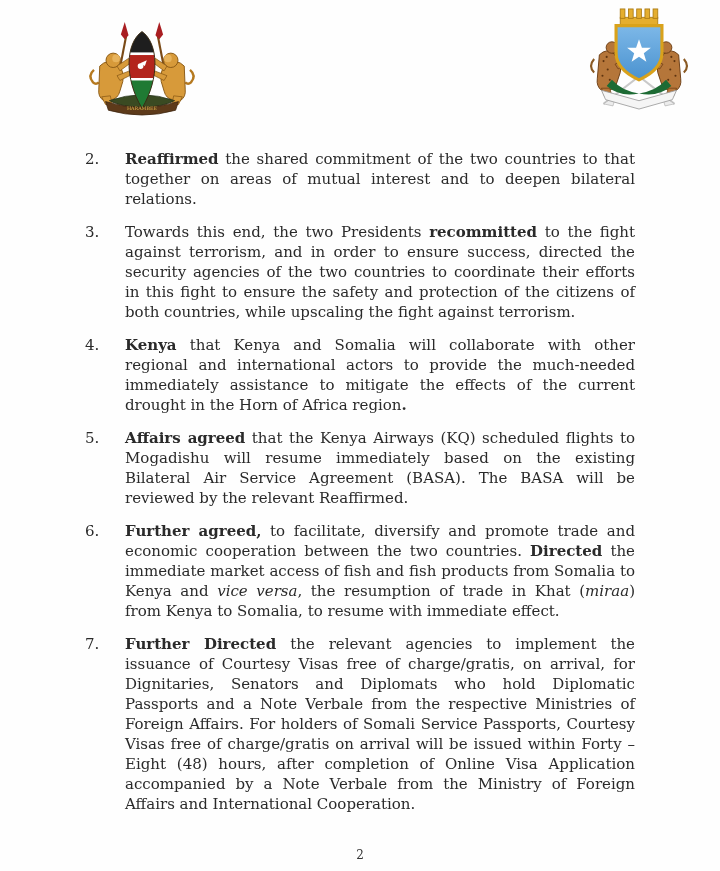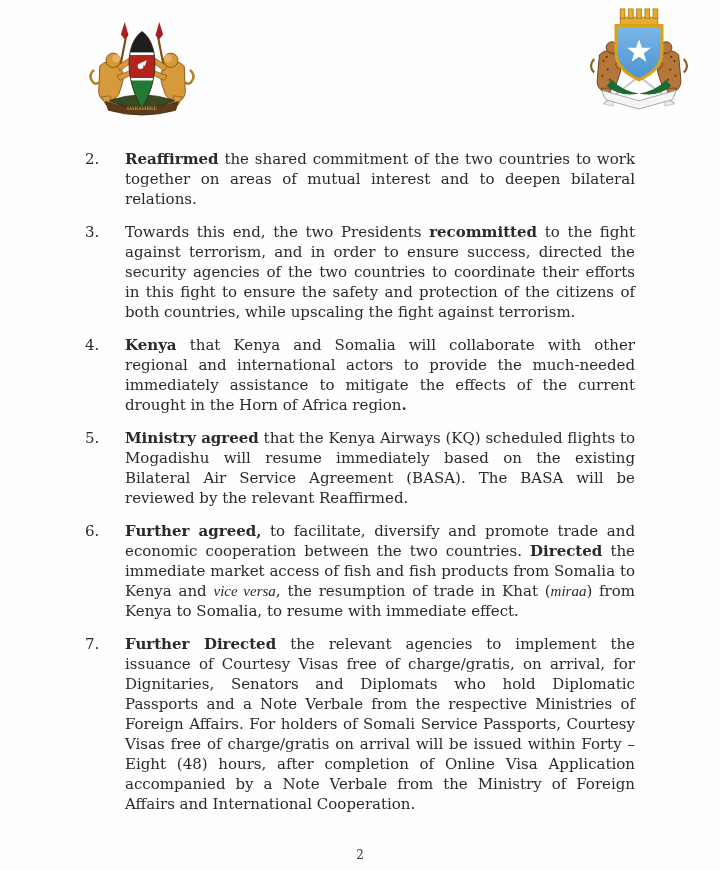--- a/index.html
+++ b/index.html
@@ -150,7 +150,7 @@
   <main class="doc-body" id="paragraphs">
       <div class="para">
         <div class="num">2.</div>
-        <div class="txt"><span class="seg bold">Reaffirmed</span><span class="seg normal"> the shared commitment of the two countries to work together on areas of mutual interest and to deepen bilateral relations.</span></div>
+        <div class="txt"><span class="seg bold">Reaffirmed</span><span class="seg normal"> the shared commitment of the two countries to that together on areas of mutual interest and to deepen bilateral relations.</span></div>
       </div>
       <div class="para">
         <div class="num">3.</div>

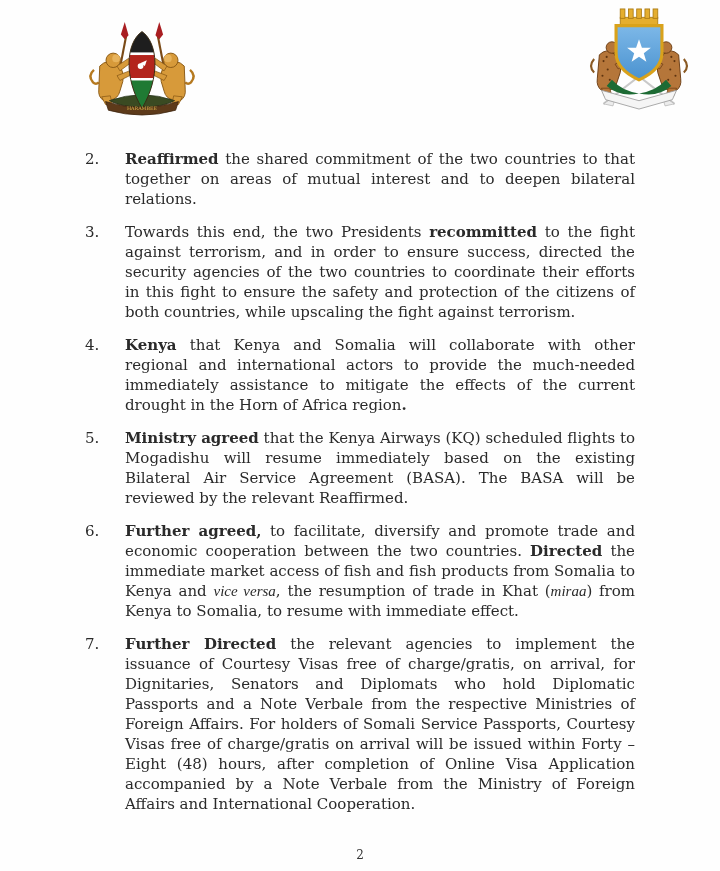--- a/index.html
+++ b/index.html
@@ -162,7 +162,7 @@
       </div>
       <div class="para">
         <div class="num">5.</div>
-        <div class="txt"><span class="seg bold">Ministry agreed</span><span class="seg normal"> that the Kenya Airways (KQ) scheduled flights to Mogadishu will resume immediately based on the existing Bilateral Air Service Agreement (BASA). The BASA will be reviewed by the relevant Reaffirmed.</span></div>
+        <div class="txt"><span class="seg bold">Affairs agreed</span><span class="seg normal"> that the Kenya Airways (KQ) scheduled flights to Mogadishu will resume immediately based on the existing Bilateral Air Service Agreement (BASA). The BASA will be reviewed by the relevant Reaffirmed.</span></div>
       </div>
       <div class="para">
         <div class="num">6.</div>

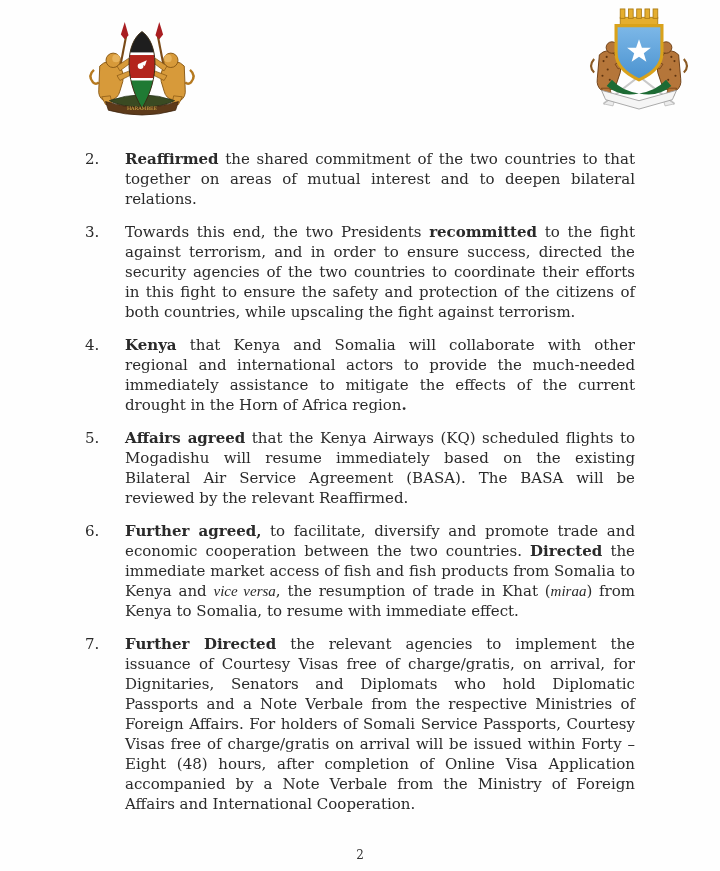--- a/index.html
+++ b/index.html
@@ -32,7 +32,7 @@
   .para .num { flex: none; width: 40px; }
   .para .txt { width: 510px; text-align: justify; }
   .seg.bold   { font-weight: bold; }
-  .seg.italic { font-style: italic; font-family: Liberation Serif, serif; }
+  .seg.italic { font-style: italic; }
 
   .footer {
     position: absolute;

